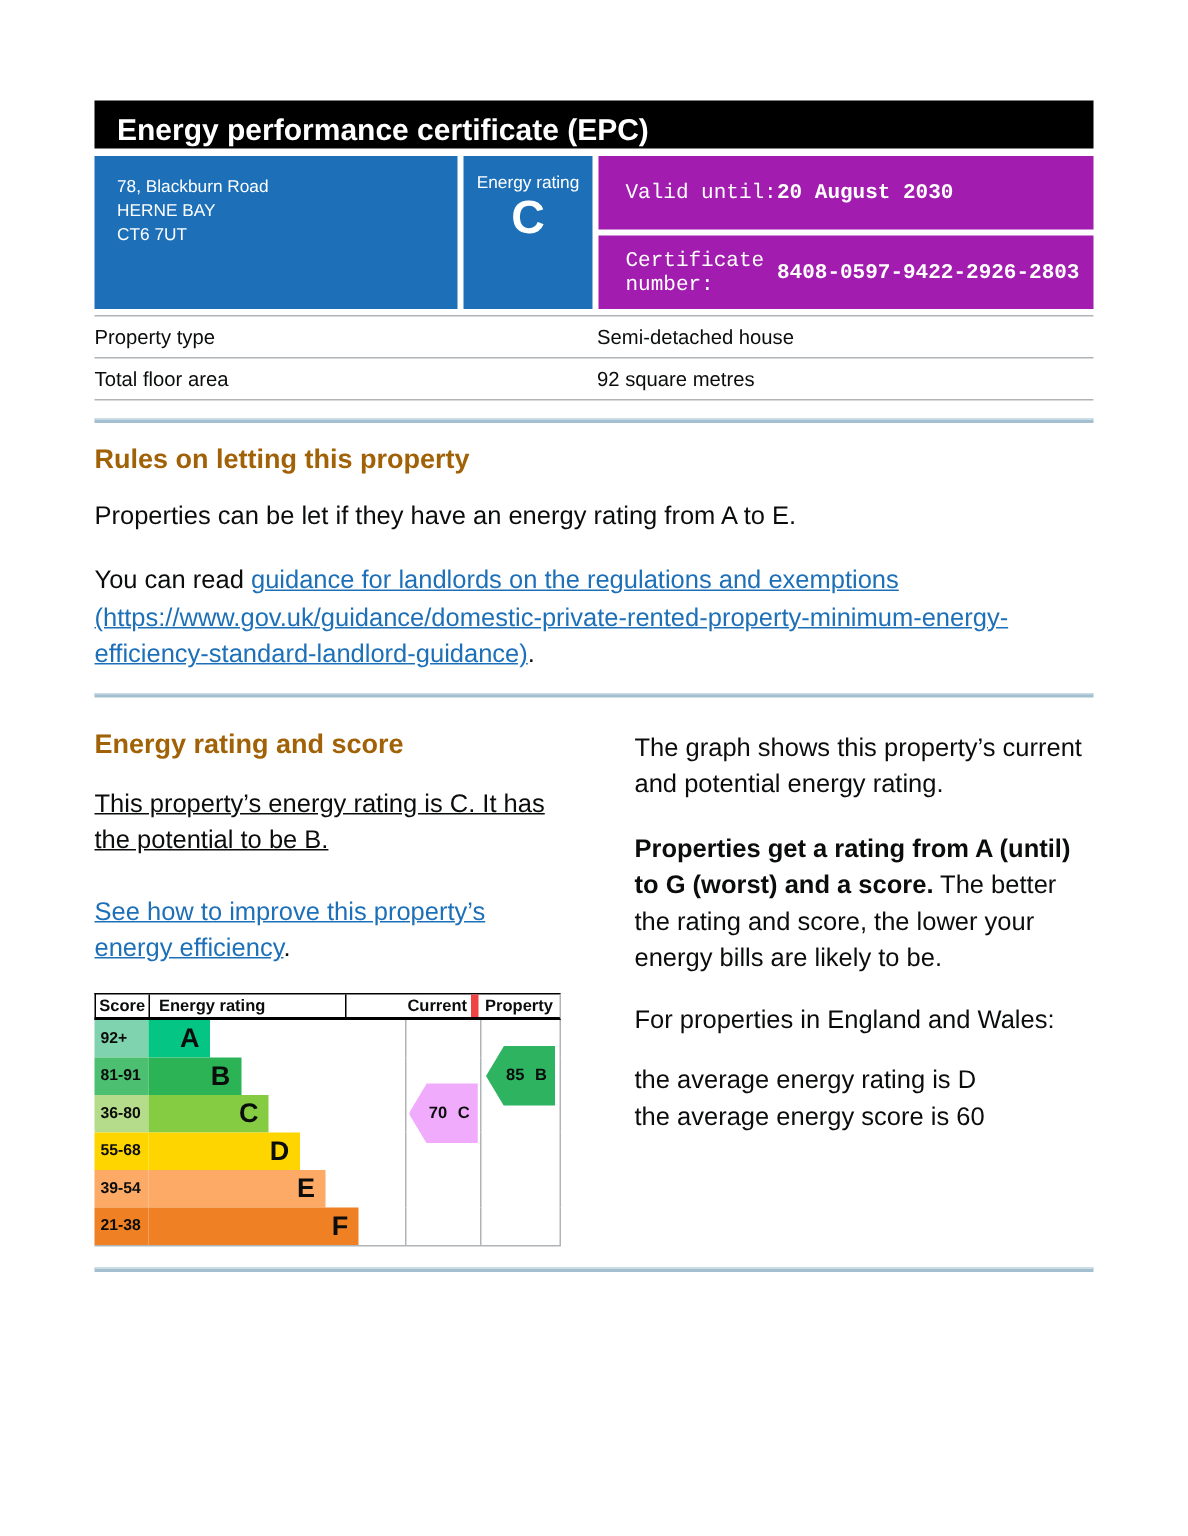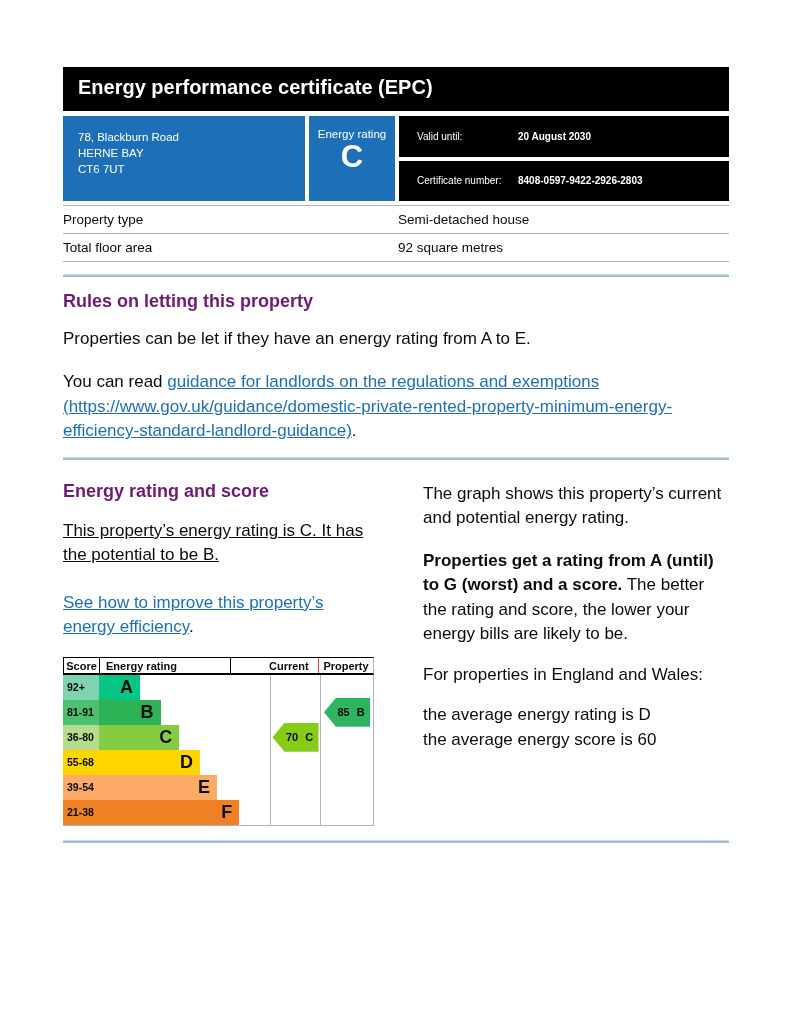--- a/index.html
+++ b/index.html
@@ -16,7 +16,7 @@
   
   .title-bar {
     background: #000000; color: #ffffff;
-    height: 44px; line-height: 40px;
+    height: 32px; line-height: 40px;
     font-size: 20px; font-weight: bold;
     padding-left: 15px;
   }

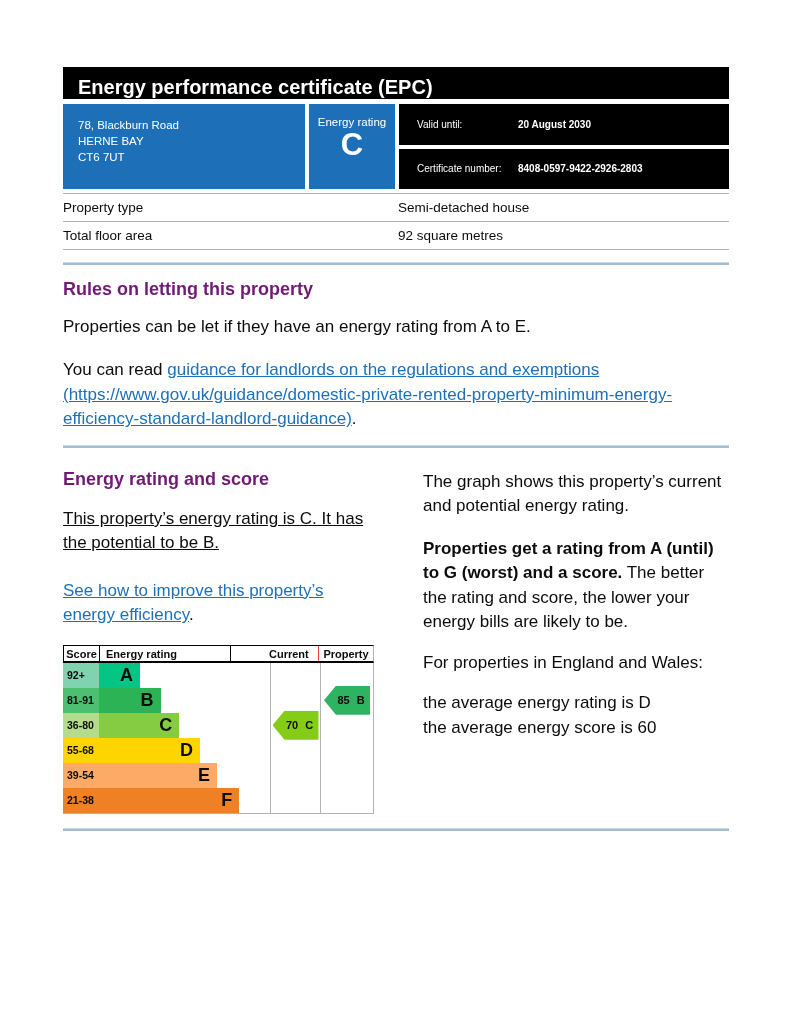--- a/index.html
+++ b/index.html
@@ -22,7 +22,7 @@
   }
 
   
-  .blue-box { margin-top: 5px; height: 85px; display: flex; gap: 4px; }
+  .blue-box { margin-top: 5px; height: 102px; display: flex; gap: 4px; }
   .blue-box .panel { background: #1d70b8; color: #ffffff; }
   .bb-address { width: 242px; padding: 14px 0 0 15px; font-size: 11.5px; line-height: 1.38; }
   .bb-rating {

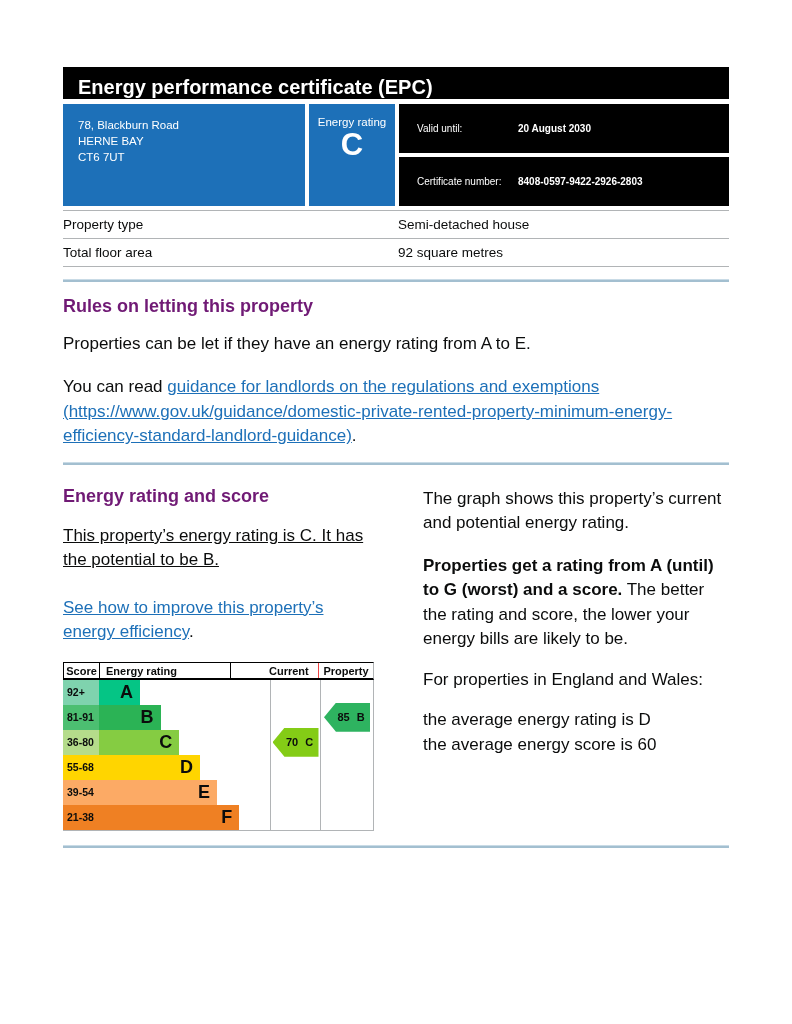--- a/index.html
+++ b/index.html
@@ -32,7 +32,7 @@
   .bb-rating .rating-label { font-size: 11.5px; }
   .bb-rating .rating-letter { font-size: 31px; font-weight: bold; line-height: 1.1; }
   .bb-right { flex: 1; display: flex; flex-direction: column; gap: 4px; background: transparent !important; }
-  .bb-row { background: #000000; color: #fff; flex: 1; display: flex; align-items: center; font-size: 10px; }
+  .bb-row { background: #a21caf; color: #fff; flex: 1; display: flex; align-items: center; font-size: 14px; font-family: Liberation Mono, monospace; }
   .bb-row .lbl { width: 119px; padding-left: 18px; }
   .bb-row .val { font-weight: bold; }
 

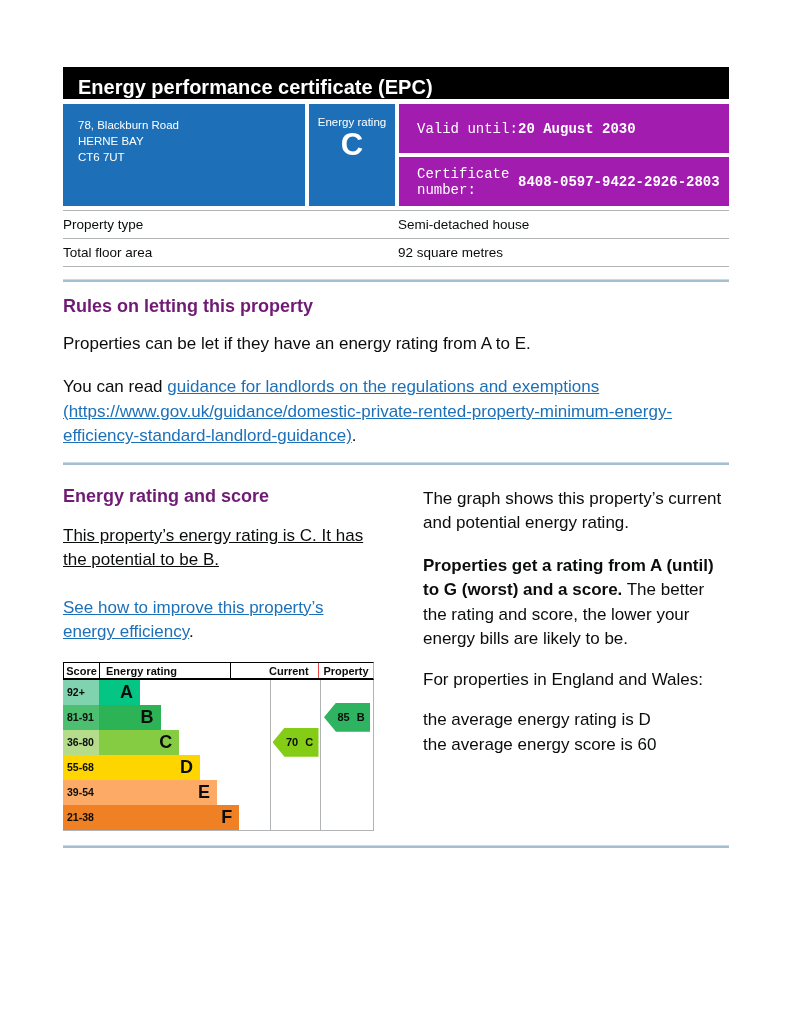--- a/index.html
+++ b/index.html
@@ -48,7 +48,7 @@
   .rule-2 { margin-top: 13px; }
   .rule-3 { margin-top: 14px; }
 
-  h2 { font-size: 18px; font-weight: bold; color: #701a75; }
+  h2 { font-size: 18px; font-weight: bold; color: #a16207; }
   .rules-heading { margin-top: 14px; }
   p  { font-size: 17px; line-height: 1.44; }
   .p-rules-1 { margin-top: 15px; }

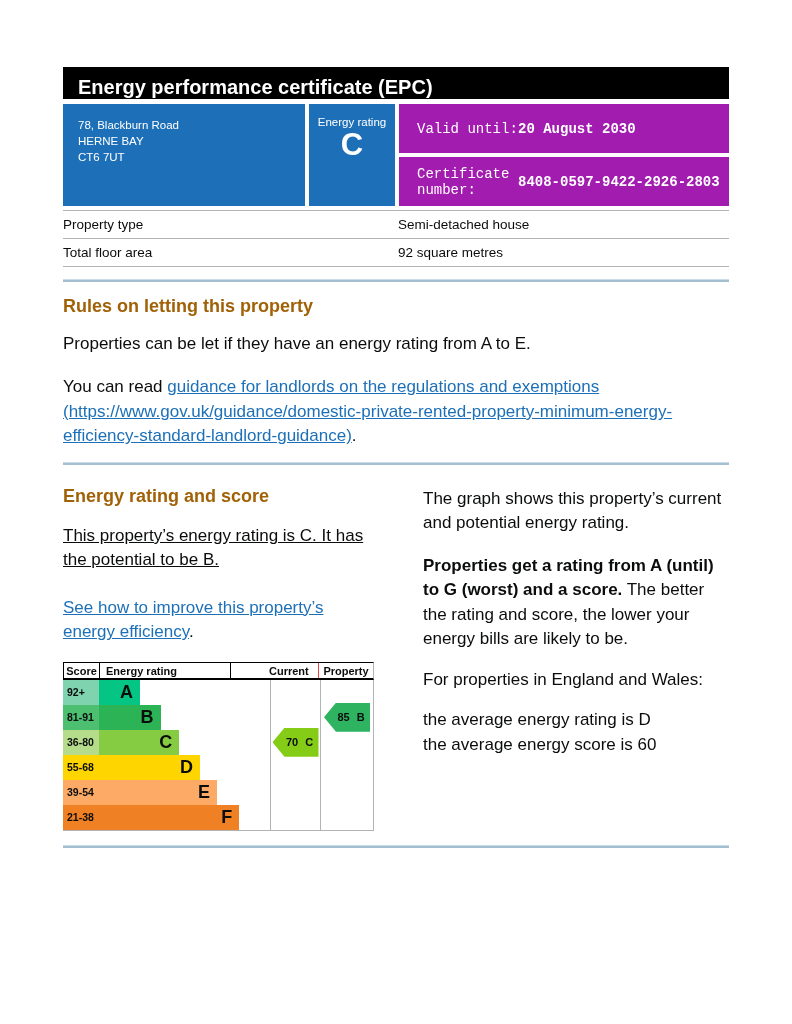--- a/index.html
+++ b/index.html
@@ -77,7 +77,7 @@
   }
   .eh-score   { width: 36px; text-align: center; border-right: 1px solid #000; }
   .eh-rating  { flex: 1; padding-left: 6px; border-right: 1px solid #000; }
-  .eh-current { width: 50px; text-align: left; border-right: 1px solid #ef4444; margin-left: 38px; }
+  .eh-current { width: 50px; text-align: center; border-right: 5px solid #ef4444; margin-left: 38px; }
   .eh-potential { width: 54px; text-align: center; }
   .epc-body { border-bottom: 1px solid #b1b4b6; }
   .epc-row { display: flex; height: 25px; }

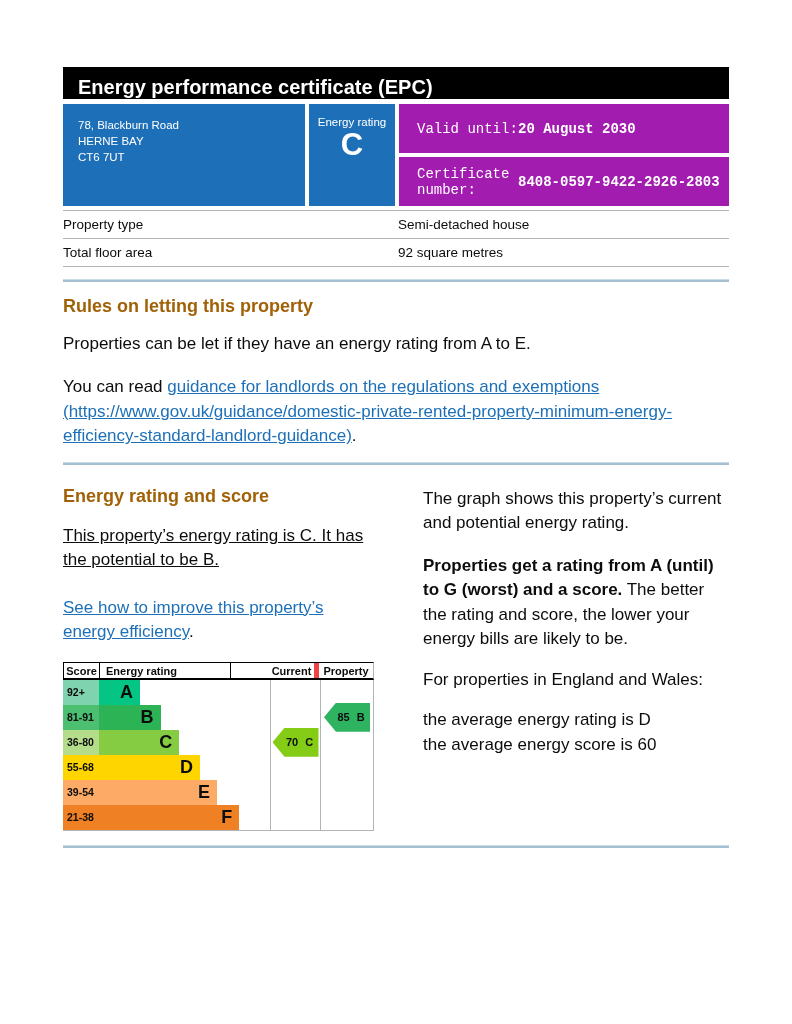--- a/index.html
+++ b/index.html
@@ -97,7 +97,7 @@
   .ec-current { width: 50px; }
   .ec-potential { width: 54px; border-right: 1px solid #b1b4b6; }
   .epc-arrow {
-    height: 29px; width: 46px;
+    height: 40px; width: 46px;
     clip-path: polygon(0 50%, 26% 0, 100% 0, 100% 100%, 26% 100%);
     display: flex; align-items: center; justify-content: center;
     font-size: 11px; font-weight: bold; color: #0b0c0c;

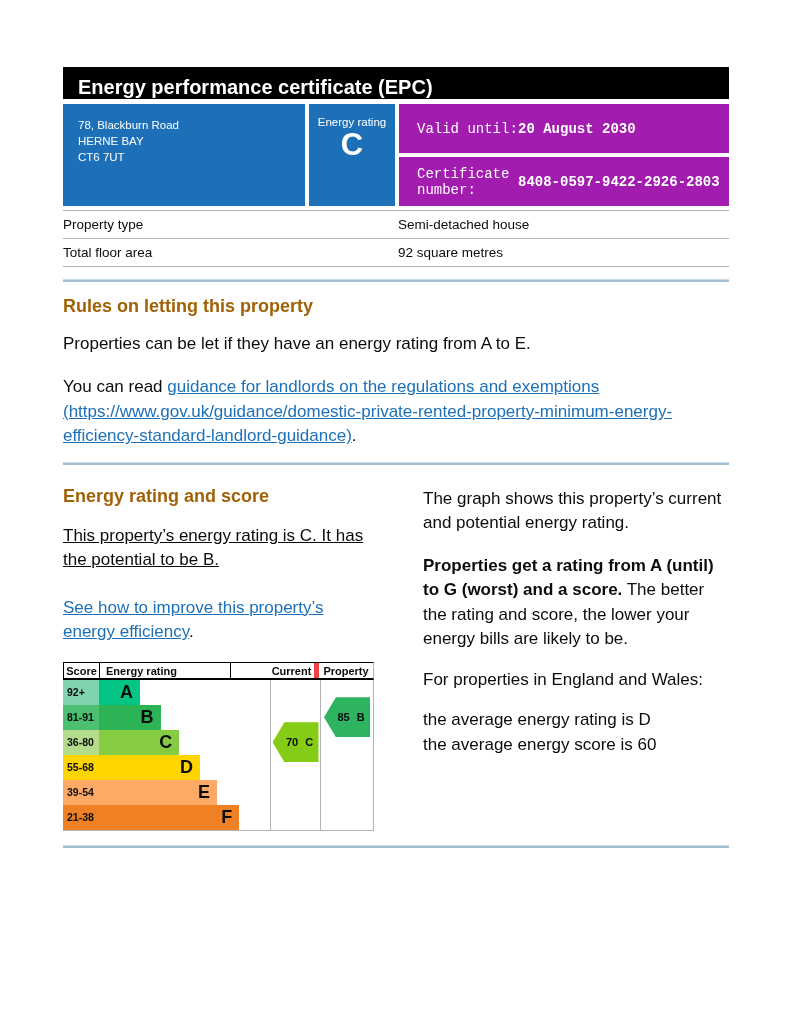--- a/index.html
+++ b/index.html
@@ -197,7 +197,7 @@
                 <div class="ec-bar" style="width: 47%; background: rgb(133, 204, 66);">C</div>
               </div>
               <div class="ec-current">
-                <div class="epc-arrow" style="background: #84cc16;">
+                <div class="epc-arrow" style="background: #f0abfc;">
                   <span>70</span>
                   <span class="sep"></span>
                   <span>C</span>

